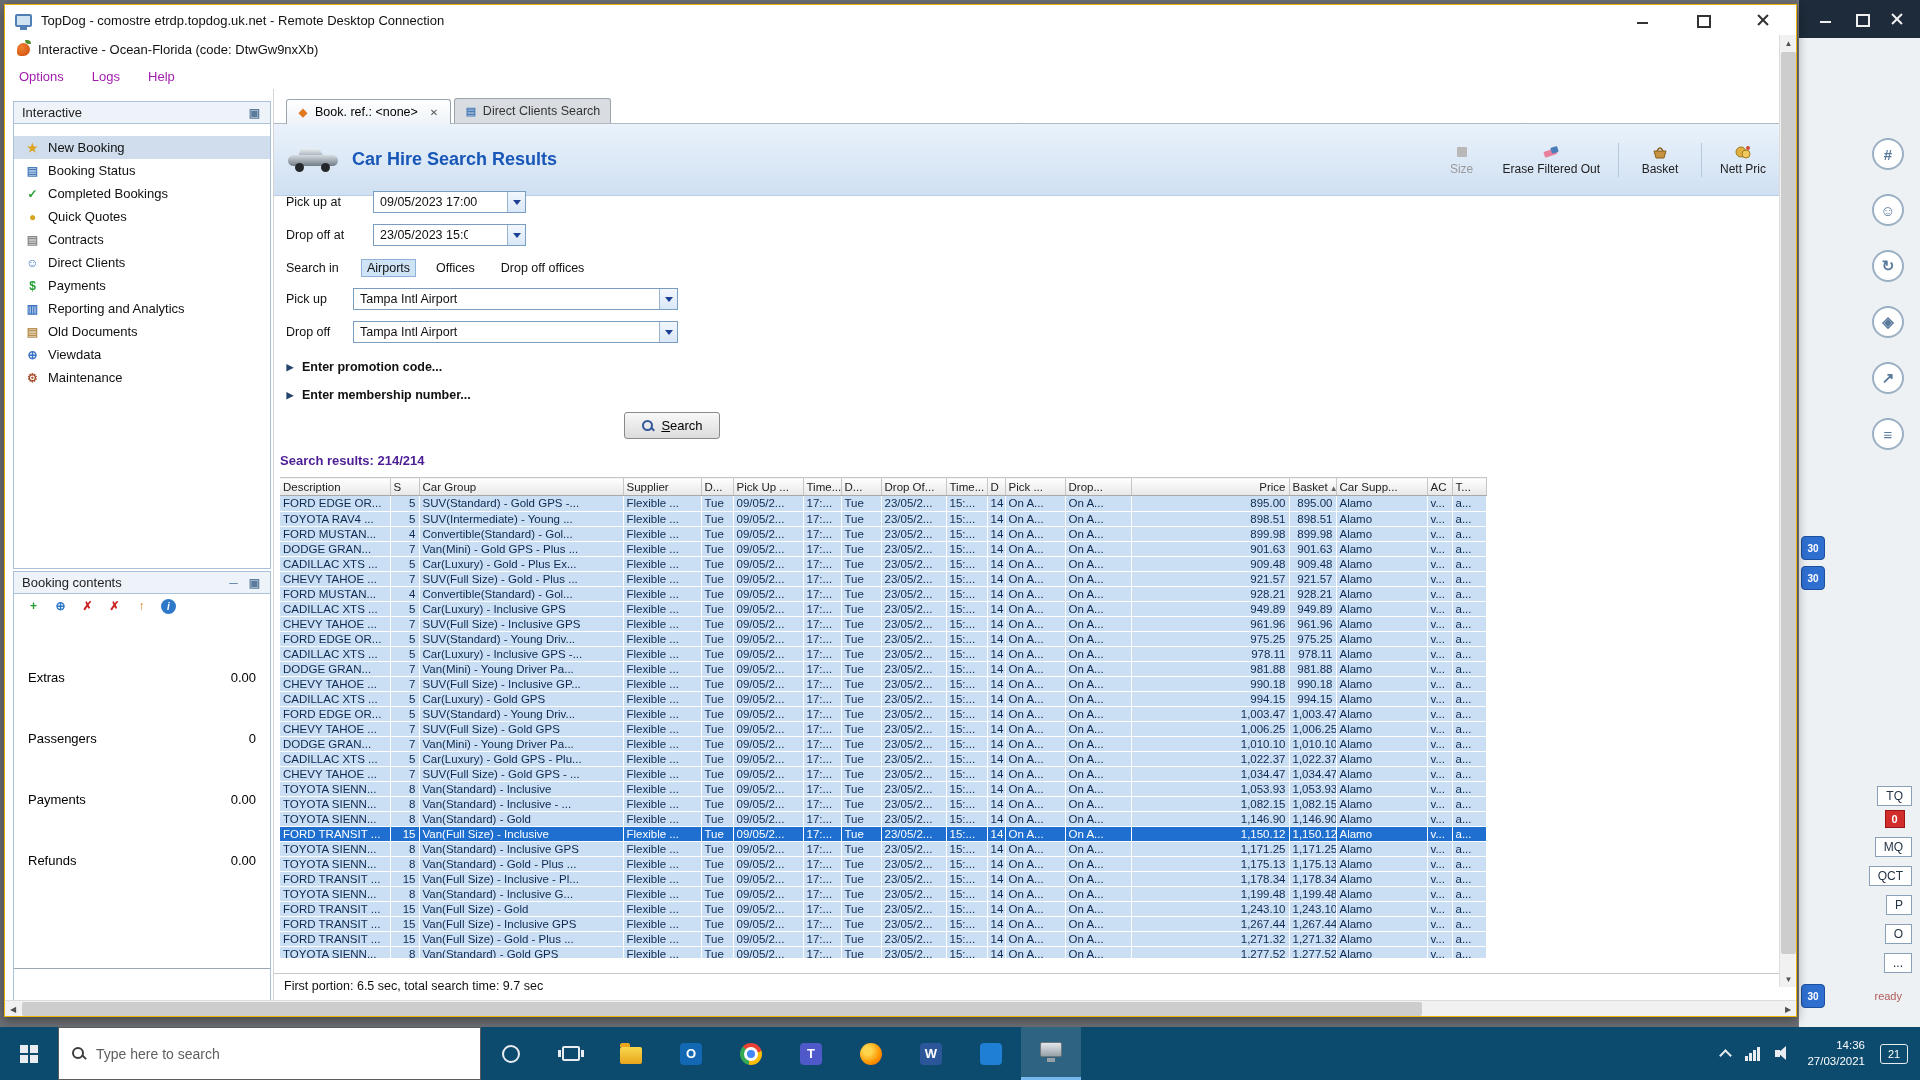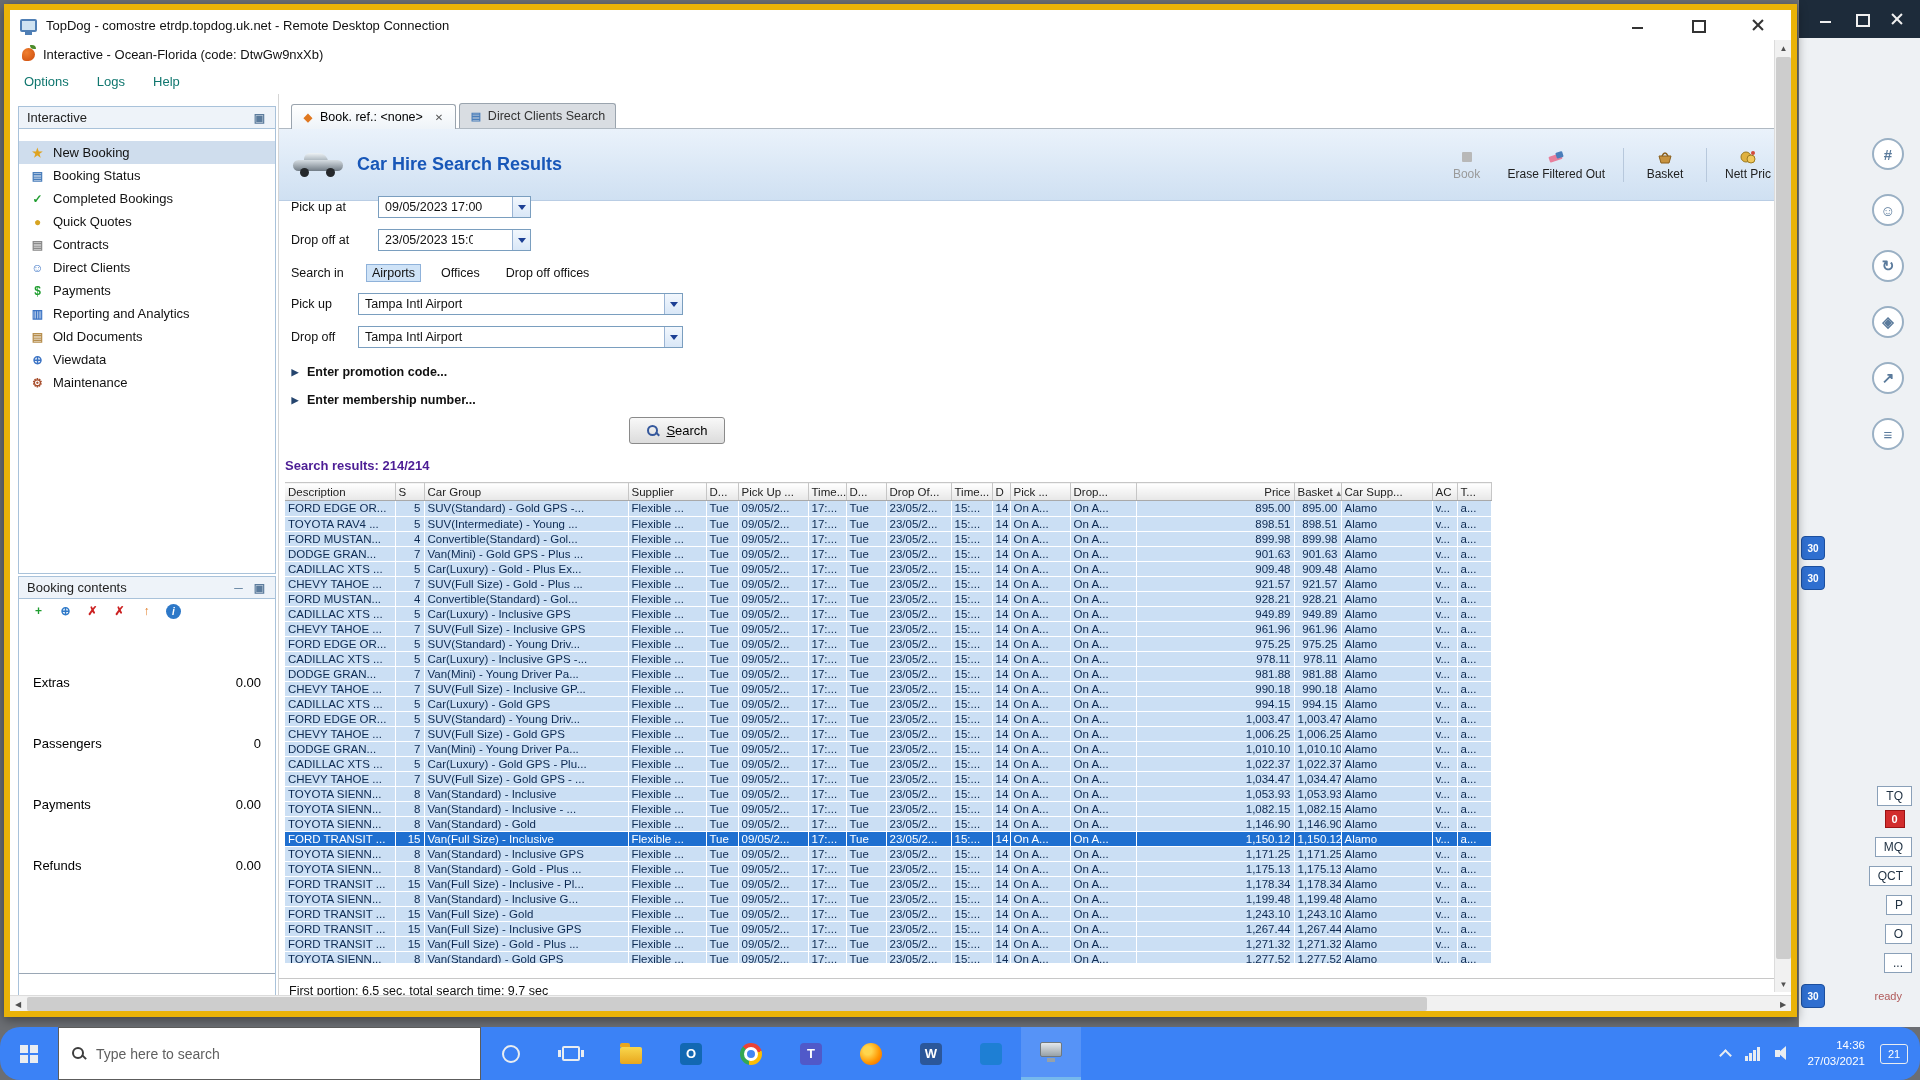--- a/index.html
+++ b/index.html
@@ -36,7 +36,7 @@
 
   
   .rdp-window { position:absolute; left:4px; top:4px; width:1793px; height:1013px; background:#fff;
-                border:6px solid #eab308; box-shadow:0 3px 10px rgba(0,0,0,.4); overflow:hidden;padding-left:20px; }
+                border:1px solid #eab308; box-shadow:0 3px 10px rgba(0,0,0,.4); overflow:hidden;padding-left:20px; }
   .rdp-titlebar { position:absolute; left:0; top:0; right:0; height:30px; background:#fff;
                   display:flex; align-items:center; padding:0 10px; }
   .rdp-icon { width:17px; height:13px; border:2px solid #4f7fb5; border-radius:2px; background:#cfe3f2; position:relative; }

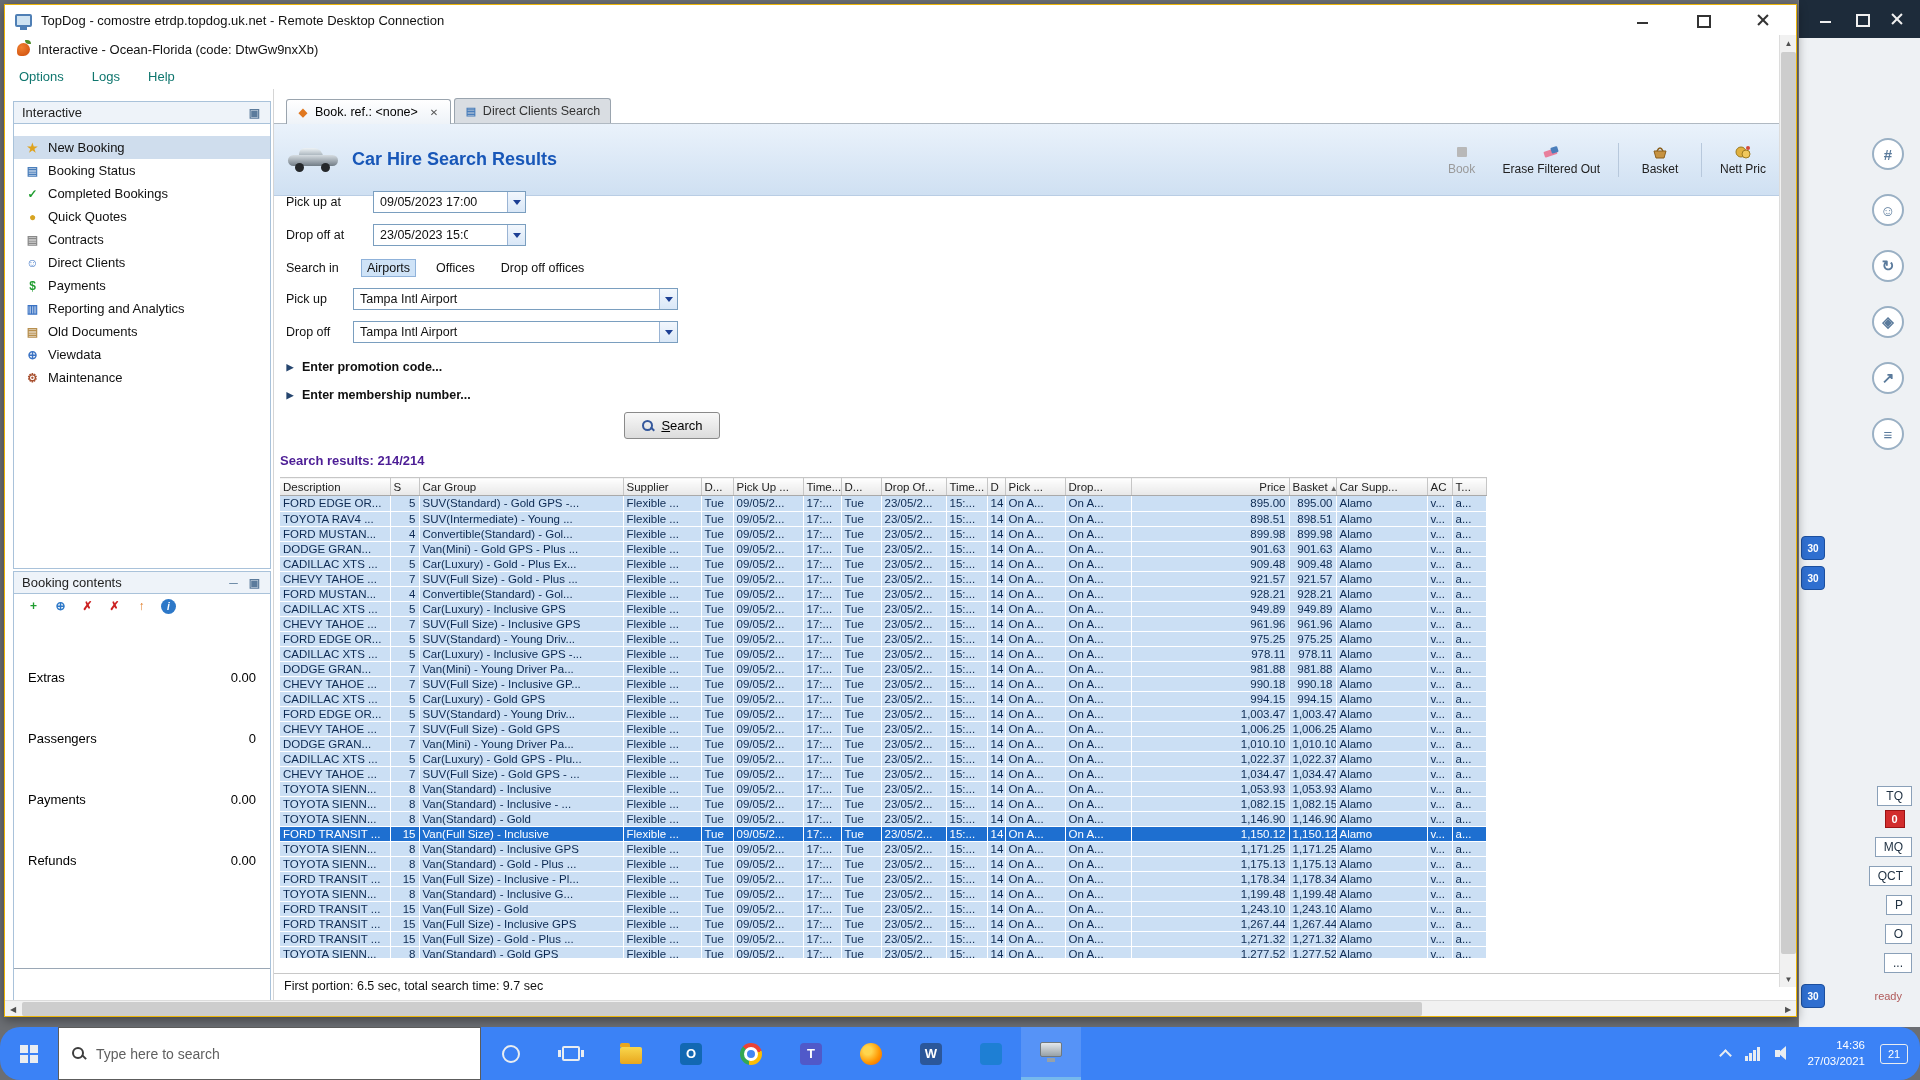--- a/index.html
+++ b/index.html
@@ -51,7 +51,7 @@
   .fruit::after { content:""; position:absolute; right:-1px; top:-3px; width:6px; height:4px;
                   background:#4c8c2b; border-radius:0 6px 0 6px; }
   .menubar { position:absolute; top:58px; left:0; right:0; height:26px; display:flex; gap:28px;
-             align-items:center; padding:0 14px; font-size:13px; color:#0f766e; }
+             align-items:center; padding:0 14px; font-size:13px; color:#a21caf; }
   .menubar span { cursor:default; }
 
   

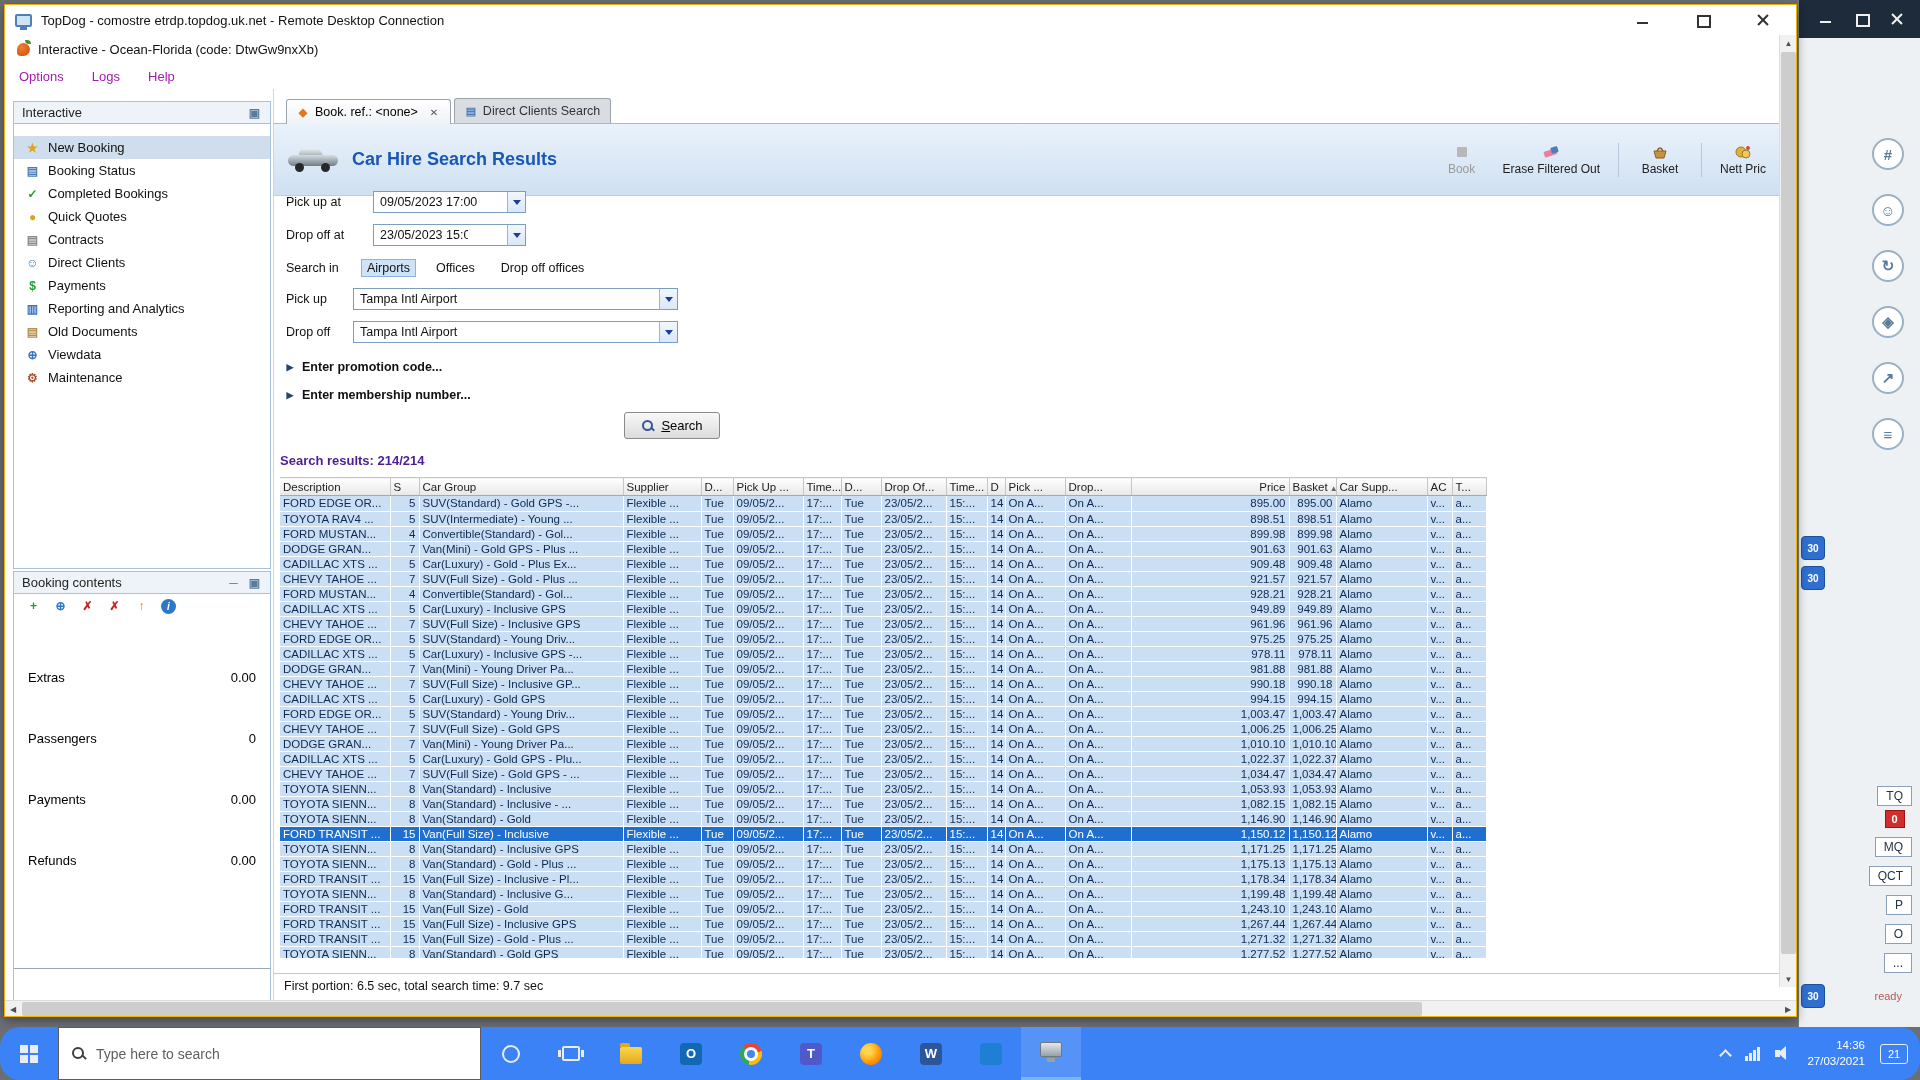--- a/index.html
+++ b/index.html
@@ -394,7 +394,7 @@
             <svg width="16" height="16">
                 <rect x="3" y="3" width="10" height="10" rx="1" fill="#b8b8b8"></rect>
               </svg>
-            <span>Book</span>
+            <span>Size</span>
           </span>
           <span class="hb-btn">
             <svg width="18" height="16">

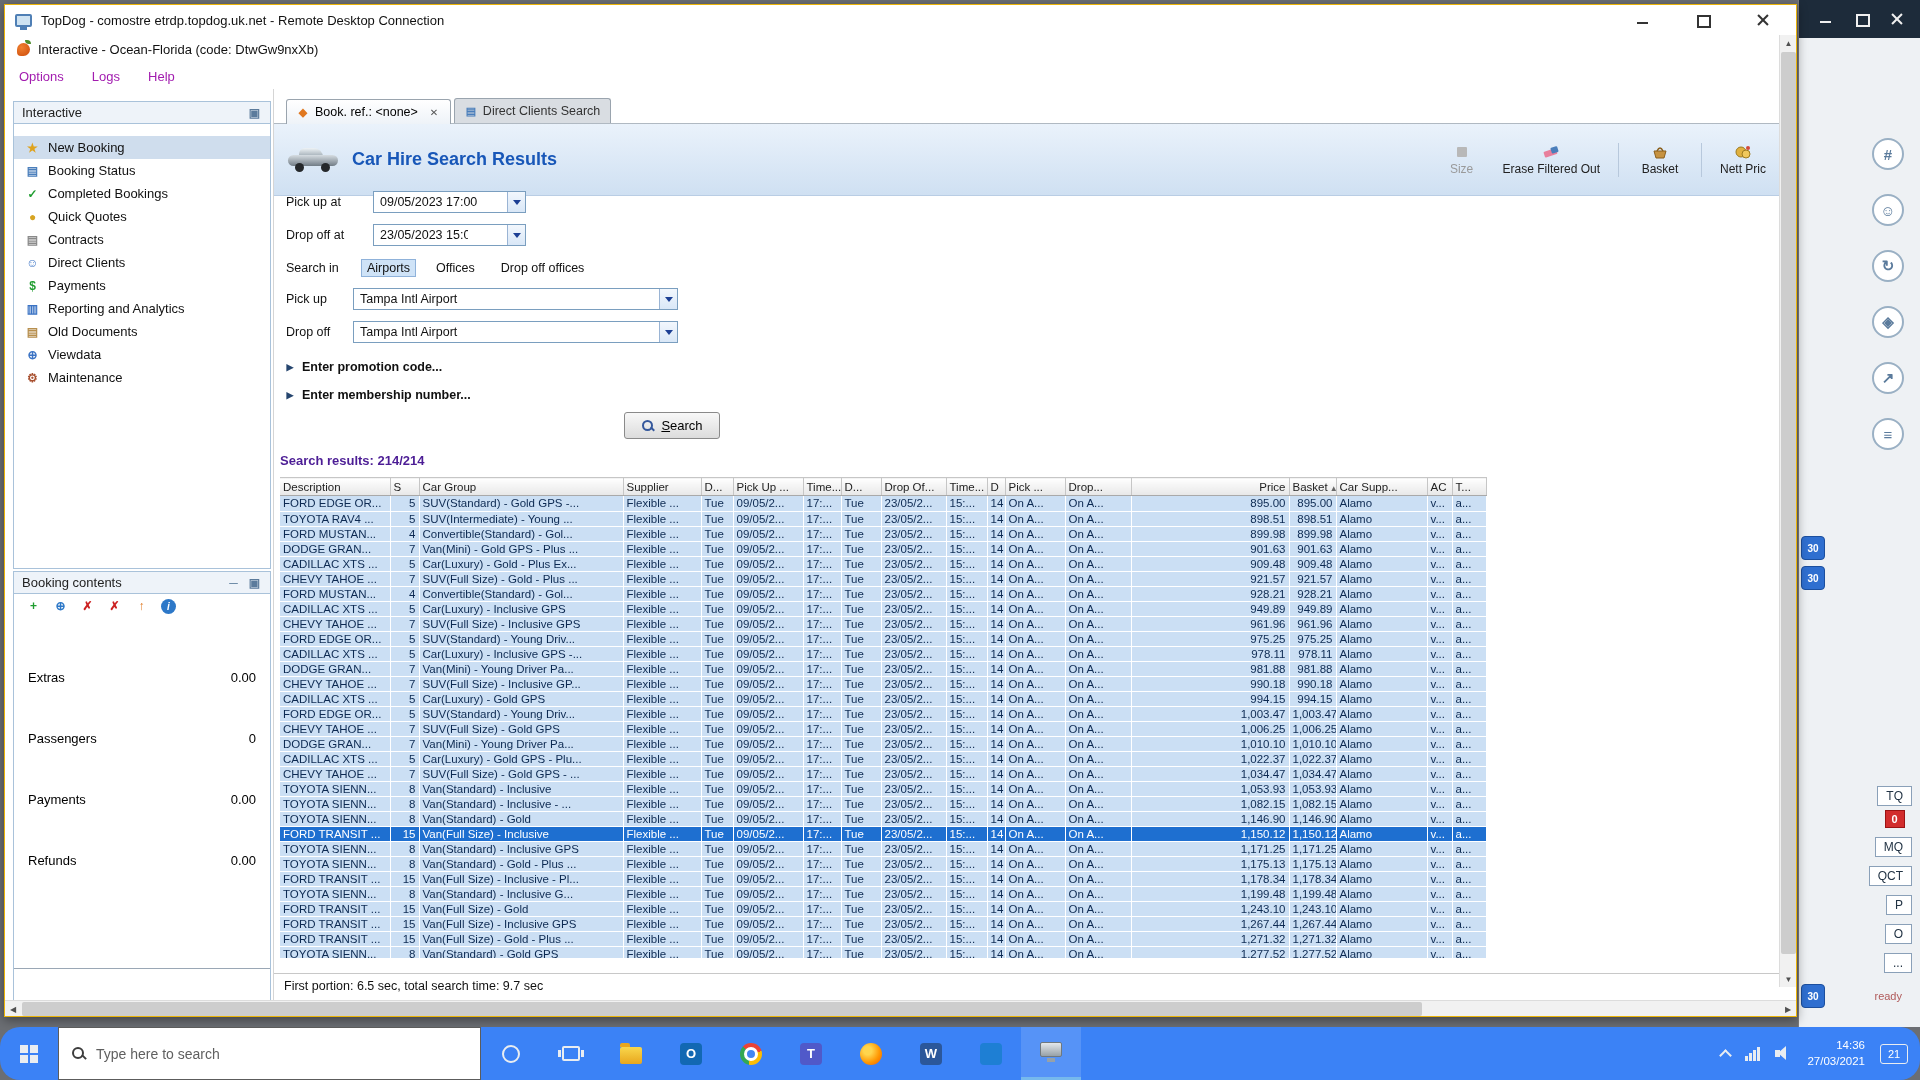--- a/index.html
+++ b/index.html
@@ -149,7 +149,7 @@
   .hscroll .thumb { position:absolute; left:17px; top:1px; width:1400px; height:14px; background:#cdcdcd; border-radius:2px; }
 
   
-  .taskbar { position:absolute; left:0; right:0; bottom:0; height:53px; background:#3b82f6; display:flex; align-items:stretch; z-index:50;border-radius:20px; }
+  .taskbar { position:absolute; left:0; right:0; bottom:0; height:53px; background:#0c4a6e; display:flex; align-items:stretch; z-index:50; }
   .tb-start { width:58px; display:flex; align-items:center; justify-content:center; }
   .winlogo { display:grid; grid-template-columns:8px 8px; grid-template-rows:8px 8px; gap:2px; }
   .winlogo span { background:#e9edf1; display:block; }

